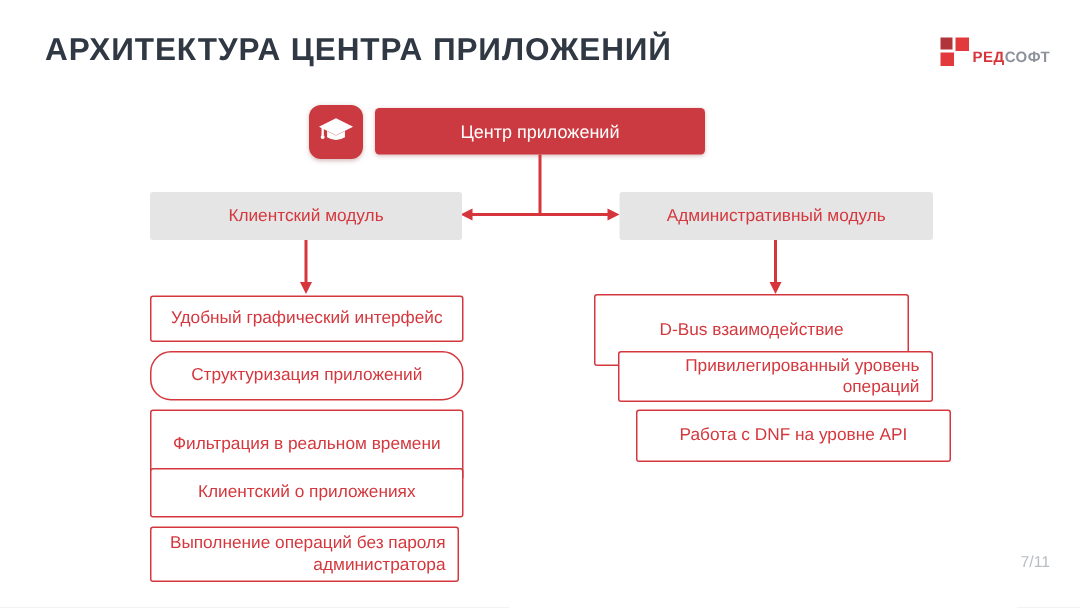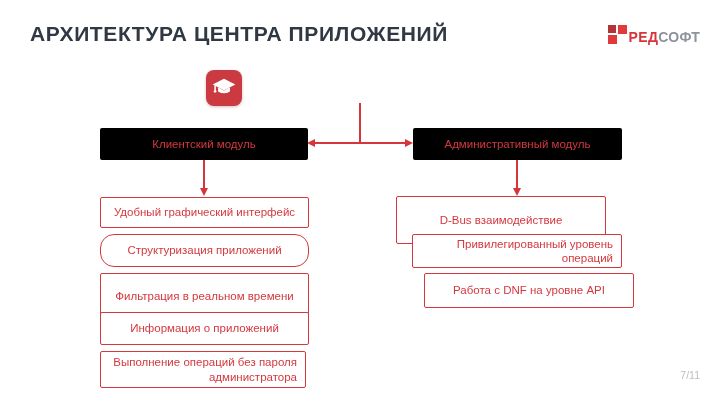--- a/index.html
+++ b/index.html
@@ -22,7 +22,7 @@
   .sq1{left:0;top:0;width:8px;height:8px;background:#b0353a;}
   .sq2{left:10px;top:0;width:9px;height:9px;background:#e23a3c;}
   .sq3{left:0;top:10px;width:9px;height:9px;background:#e23a3c;}
-  .logo-text{font-size:14px;font-weight:700;letter-spacing:0.3px;line-height:1;padding-bottom:1px;}
+  .logo-text{font-size:10px;font-weight:700;letter-spacing:0.3px;line-height:1;padding-bottom:1px;}
   .logo-red{color:#d6353b;}
   .logo-gray{color:#8d929b;}
 

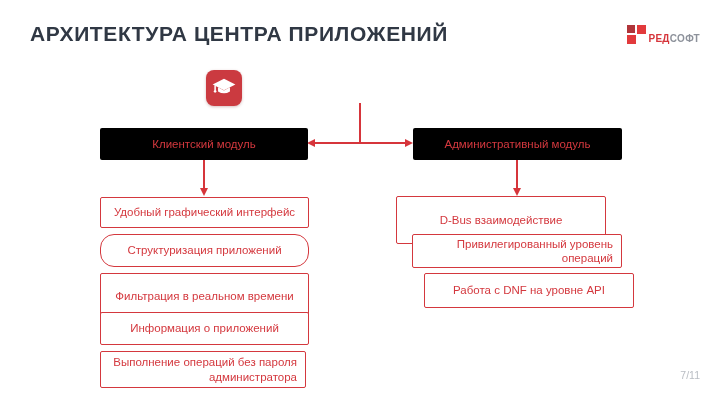--- a/index.html
+++ b/index.html
@@ -93,6 +93,7 @@
       <circle cx="3.8" cy="15.1" r="1.2" fill="#ffffff"></circle>
     </svg>
   </div>
+  <div class="root-box">Центр приложений</div>
 
   <div class="line" style="left:359px;top:103px;width:2px;height:41px;"></div>
   <div class="line" style="left:314px;top:142px;width:93px;height:2px;"></div>

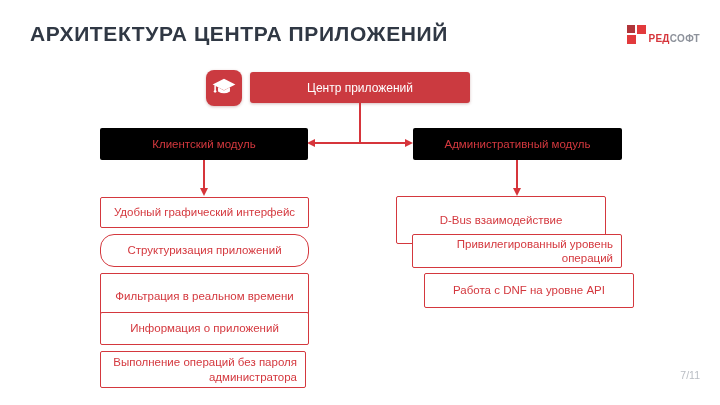--- a/index.html
+++ b/index.html
@@ -44,7 +44,7 @@
   
   .module-box{
     position:absolute;top:128px;height:32px;
-    background:#000000;border-radius:2px;
+    background:#e5e5e5;border-radius:2px;
     color:#d4383e;font-size:11.5px;
     display:flex;align-items:center;justify-content:center;
     text-align:center;

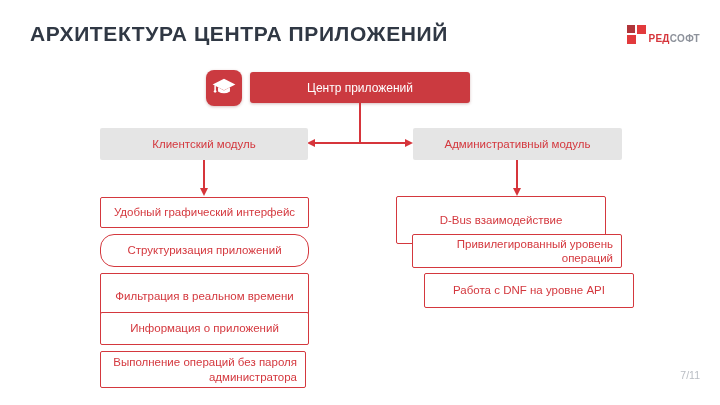--- a/index.html
+++ b/index.html
@@ -112,7 +112,7 @@
   <div class="fbox" style="left:100px;top:197px;width:209px;height:31px;">Удобный графический интерфейс</div>
   <div class="fbox" style="left:100px;top:234px;width:209px;height:33px;border-radius:14px;">Структуризация приложений</div>
   <div class="fbox" style="left:100px;top:273px;width:209px;height:47px;">Фильтрация в реальном времени</div>
-  <div class="fbox" style="left:100px;top:312px;width:209px;height:33px;">Информация о приложений</div>
+  <div class="fbox" style="left:100px;top:312px;width:209px;height:33px;">Клиентский о приложениях</div>
   <div class="fbox" style="left:100px;top:351px;width:206px;height:37px;">Выполнение операций без пароля администратора</div>
 
   <div class="fbox" style="left:396px;top:196px;width:210px;height:48px;">D-Bus взаимодействие</div>

